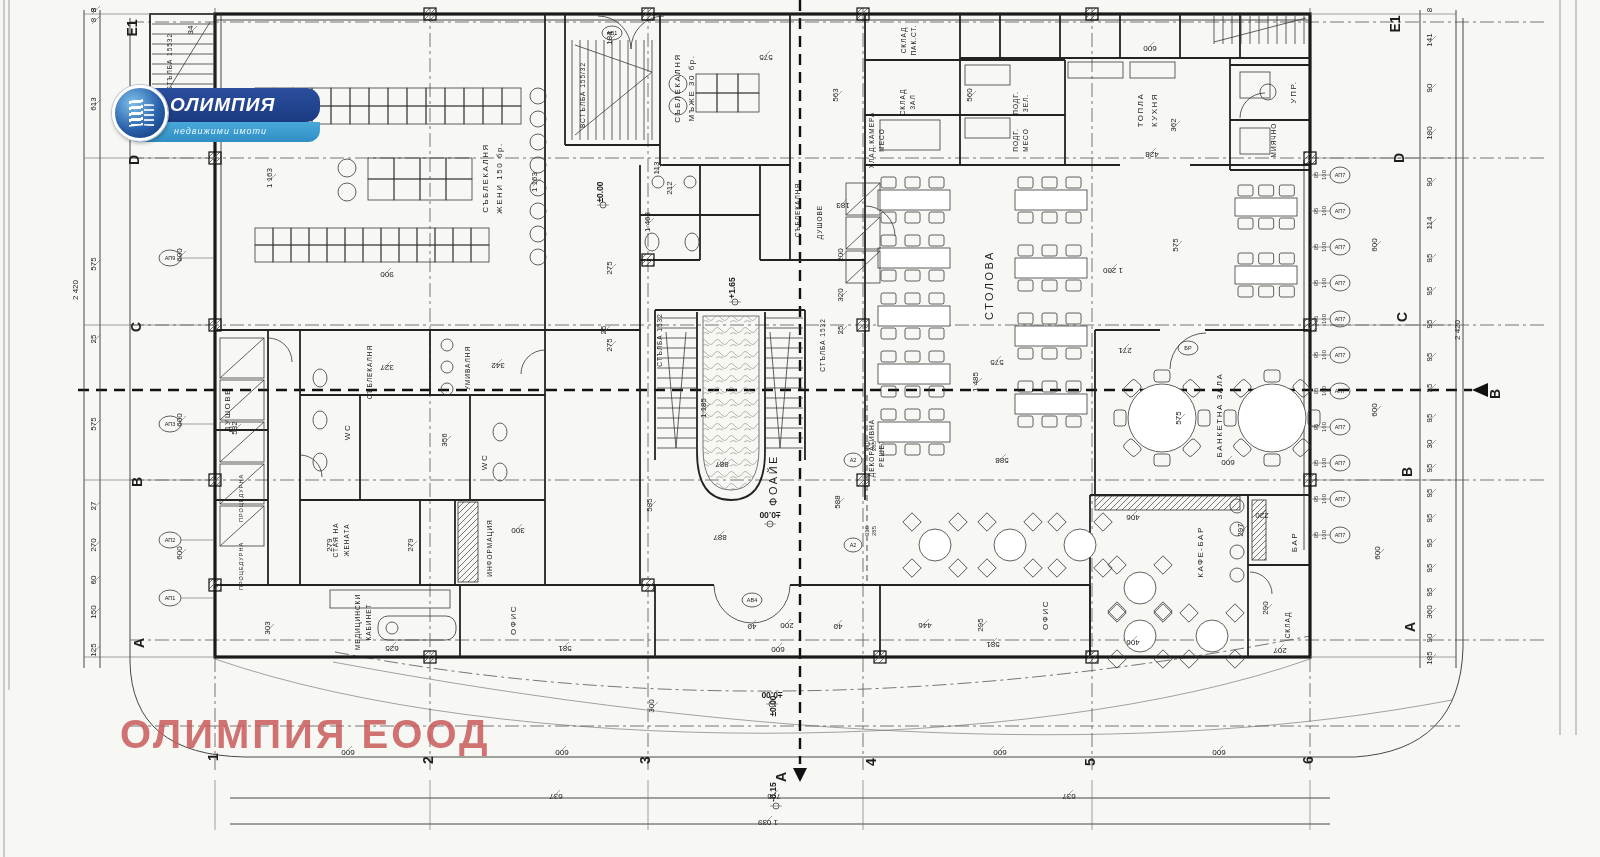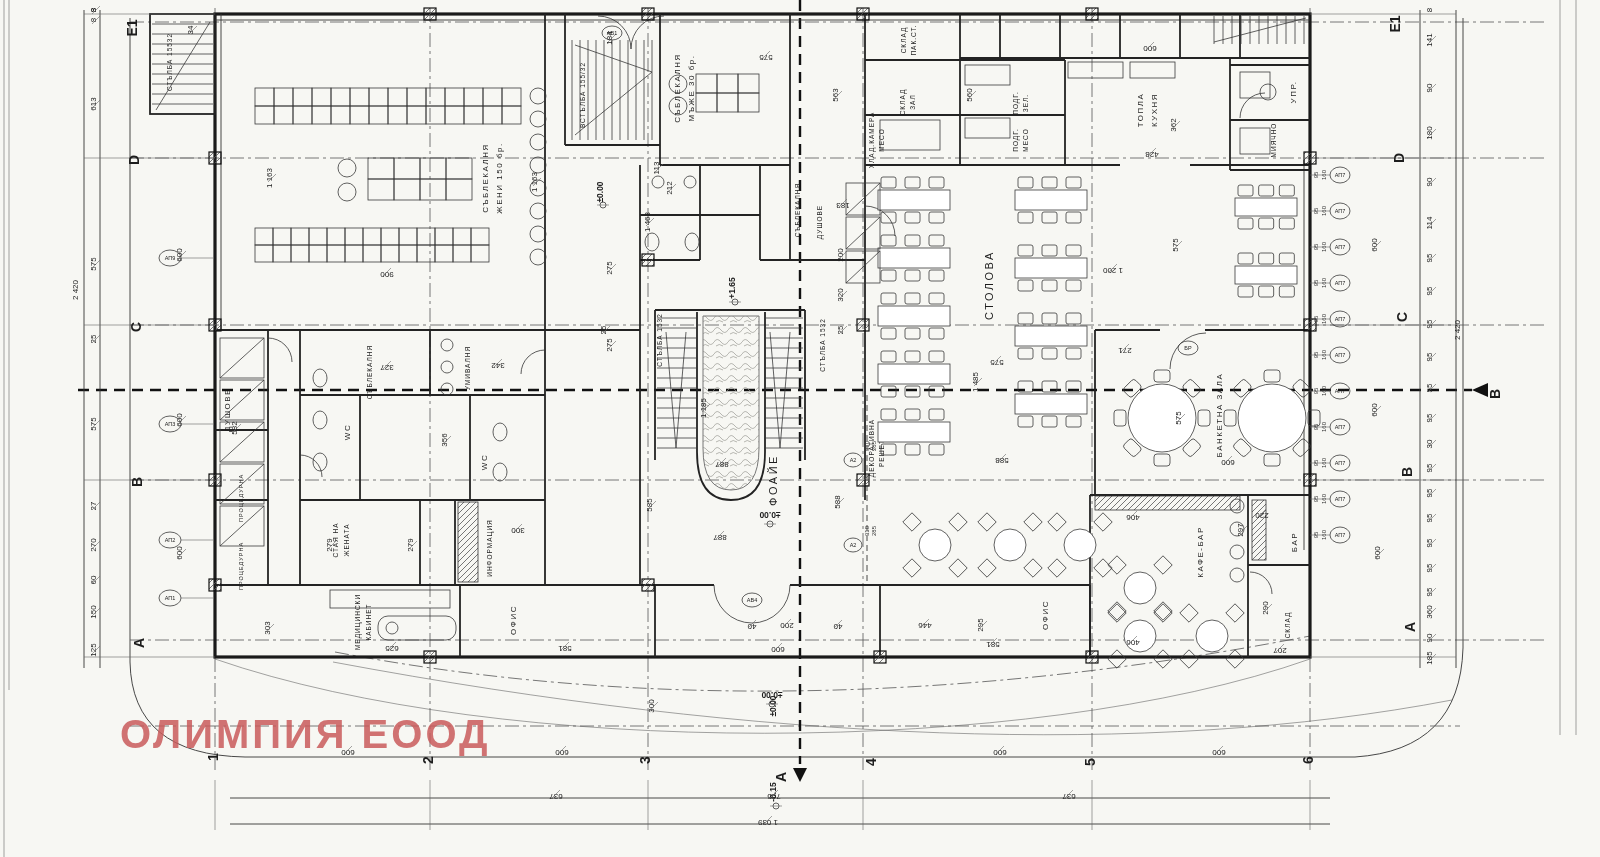--- a/index.html
+++ b/index.html
@@ -884,6 +884,14 @@
       </g>
 </svg>
 
+<div class="logo">
+  <div class="logo-top">ОЛИМПИЯ</div>
+  <div class="logo-bottom">недвижими имоти</div>
+  <div class="logo-badge">
+    <div class="logo-building"></div>
+        <div class="logo-building2"></div>
+  </div>
+</div>
 
 <div class="watermark">ОЛИМПИЯ ЕООД</div>
 

